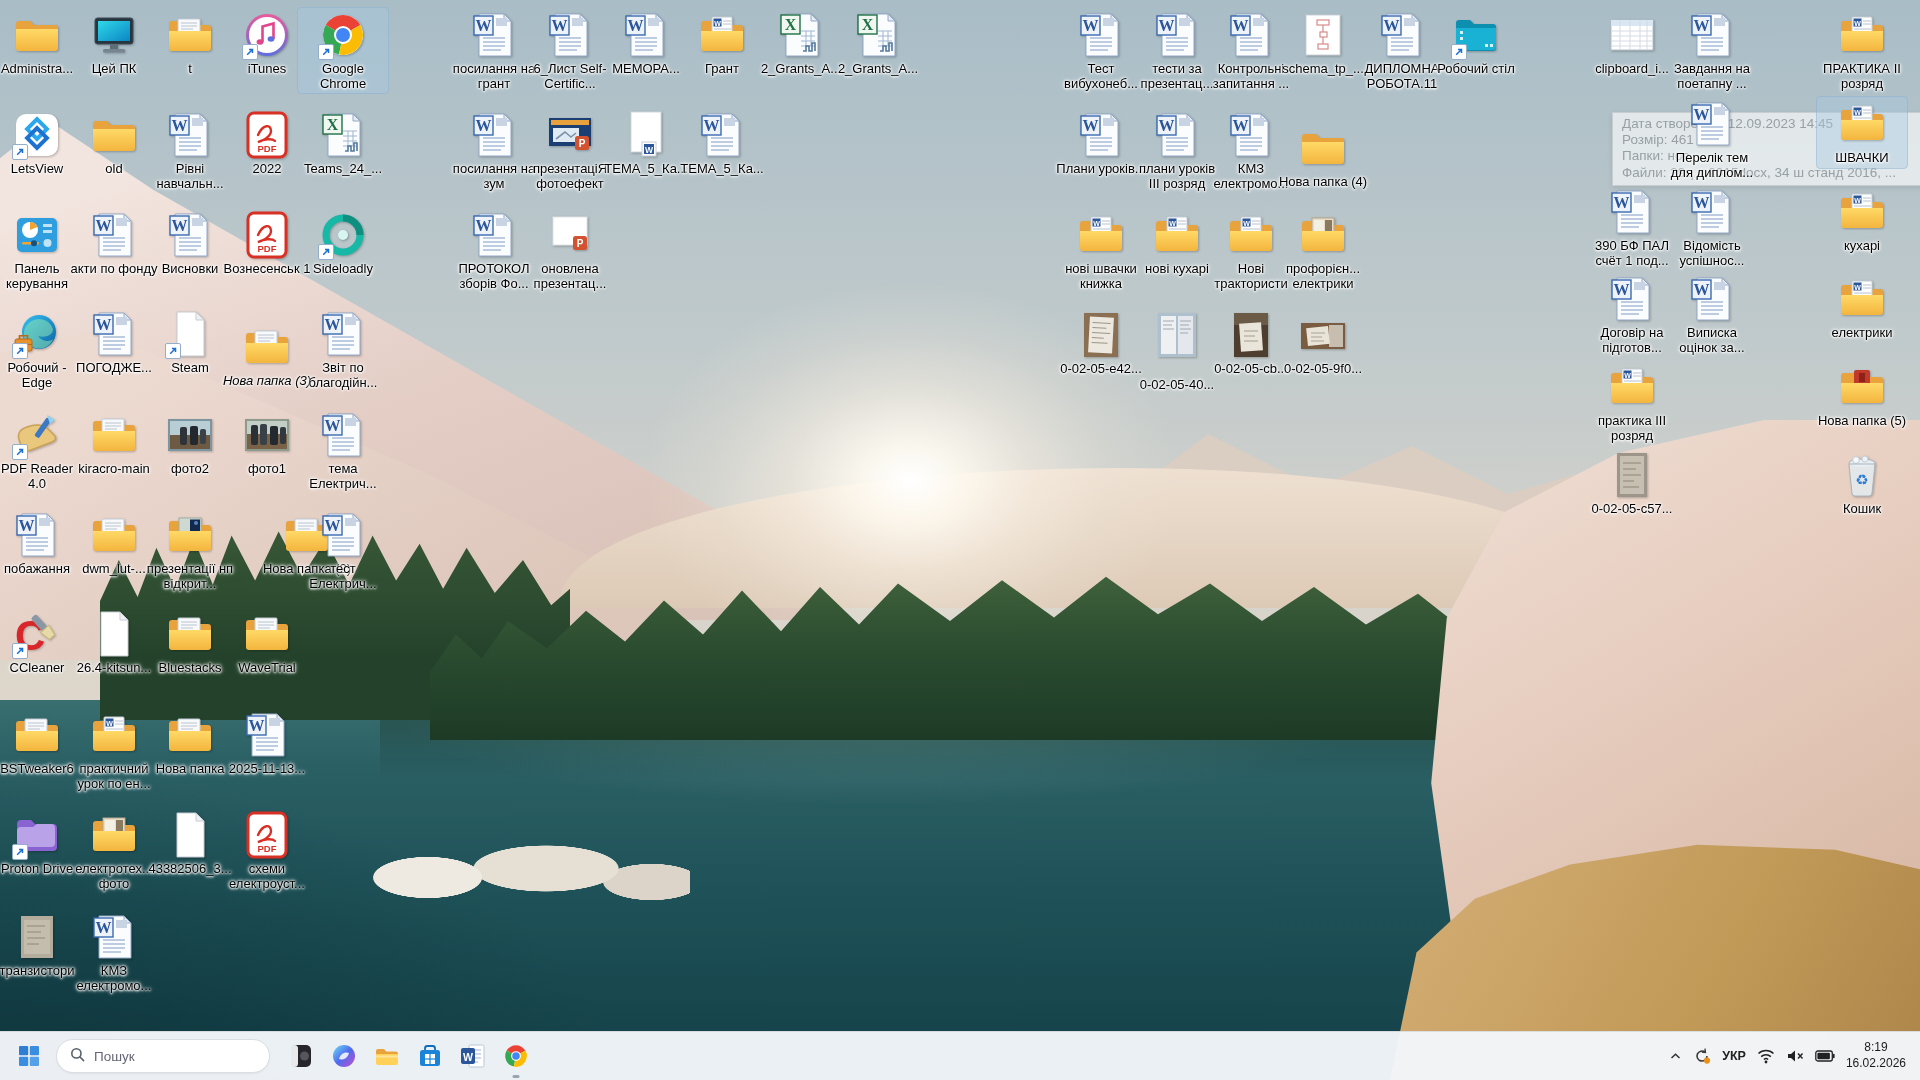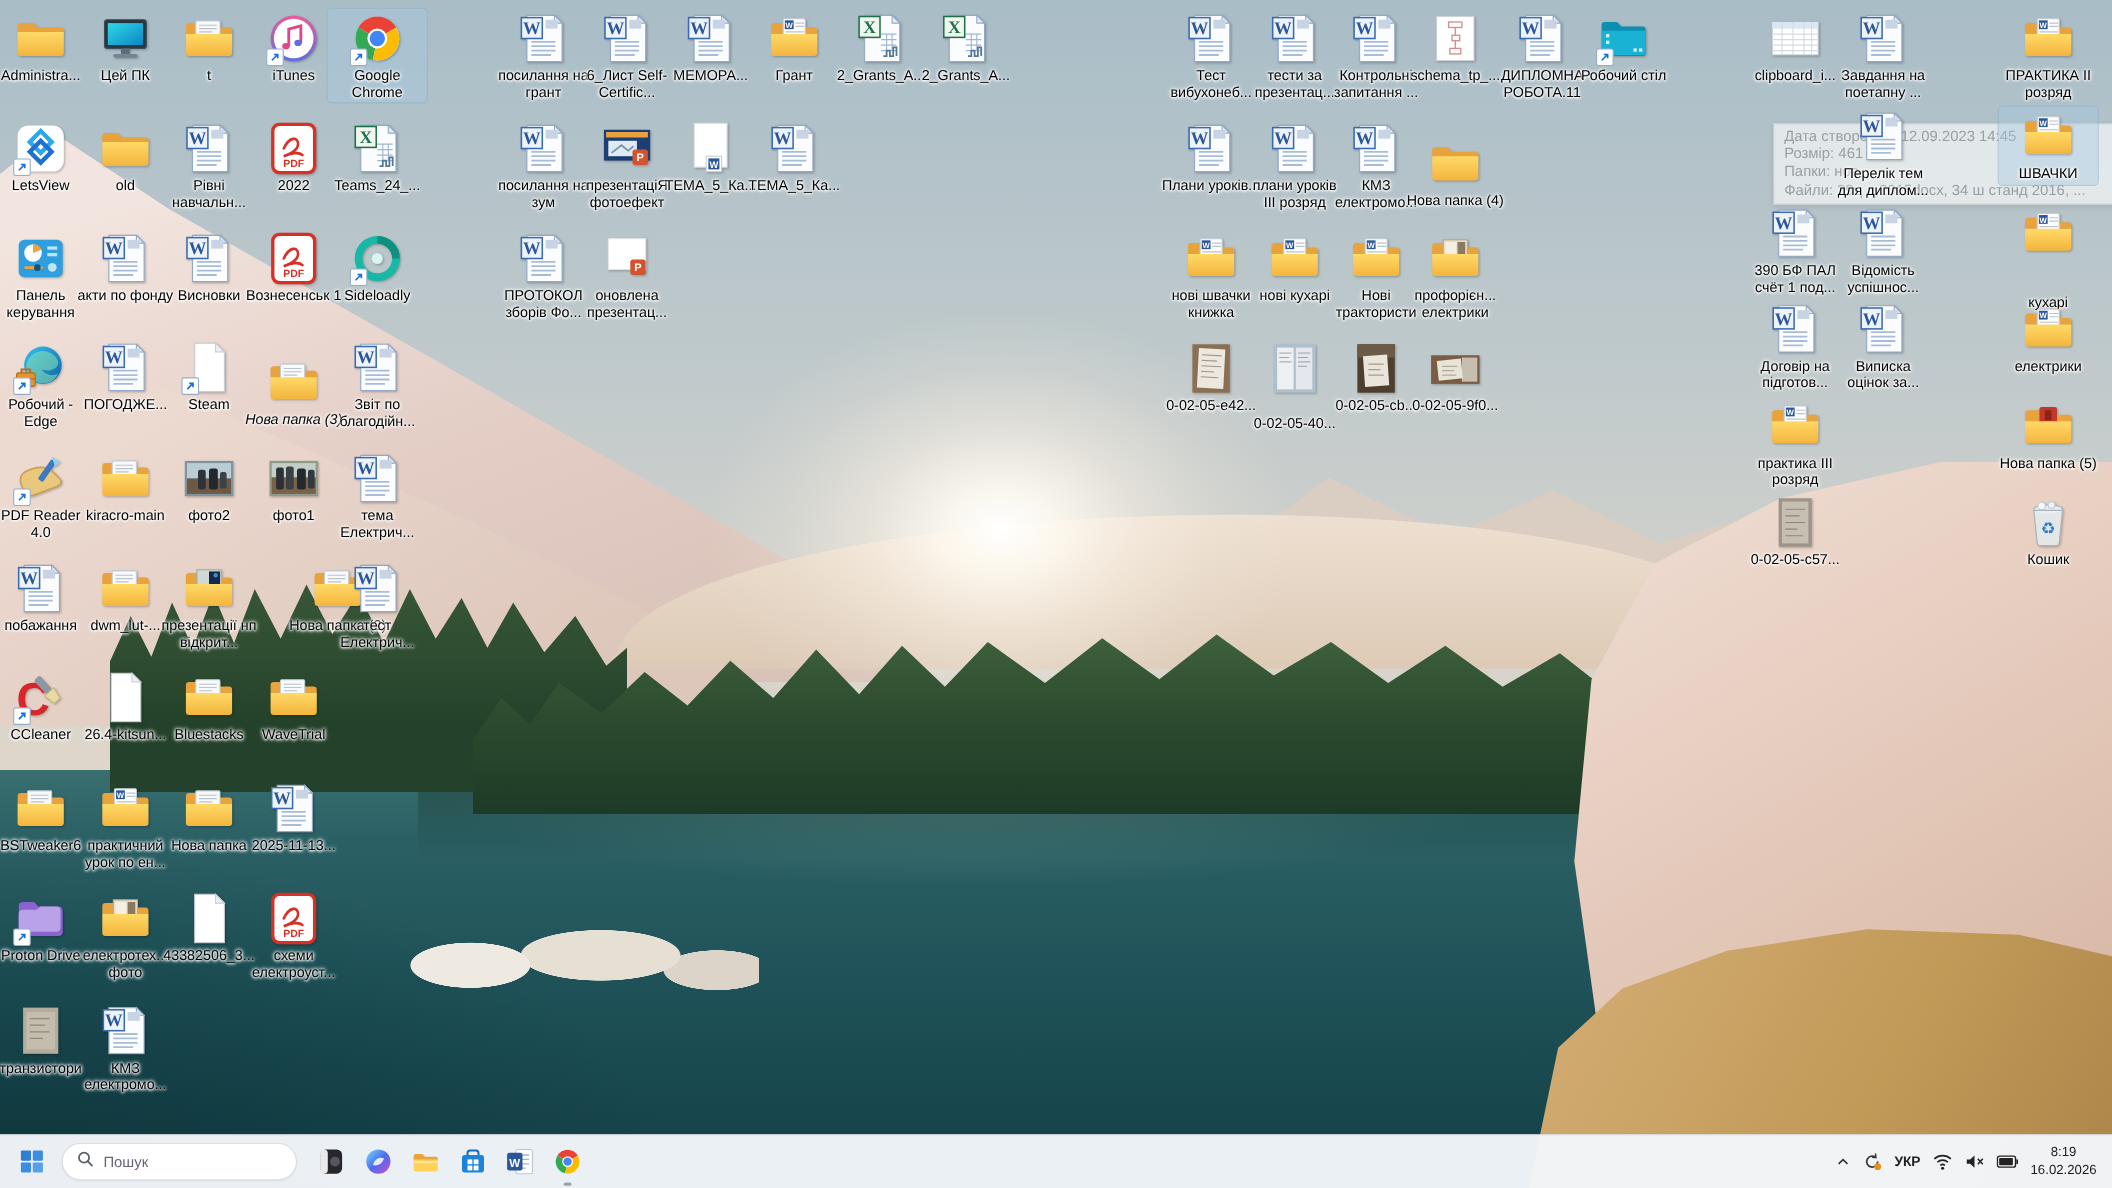--- a/index.html
+++ b/index.html
@@ -1393,7 +1393,7 @@
         </div>
         <div class="lbl">Відомість успішнос...</div>
       </div>
-      <div class="dicon" style="left: 1817px; top: 185px; gap: 29px;">
+      <div class="dicon" style="left: 1817px; top: 185px;">
         <div class="ic">
           <svg viewBox="0 0 48 48">
             <path d="M3 13q0-3 3-3h11l4 4h21q3 0 3 3v3H3z" fill="#e8a33d"></path>

